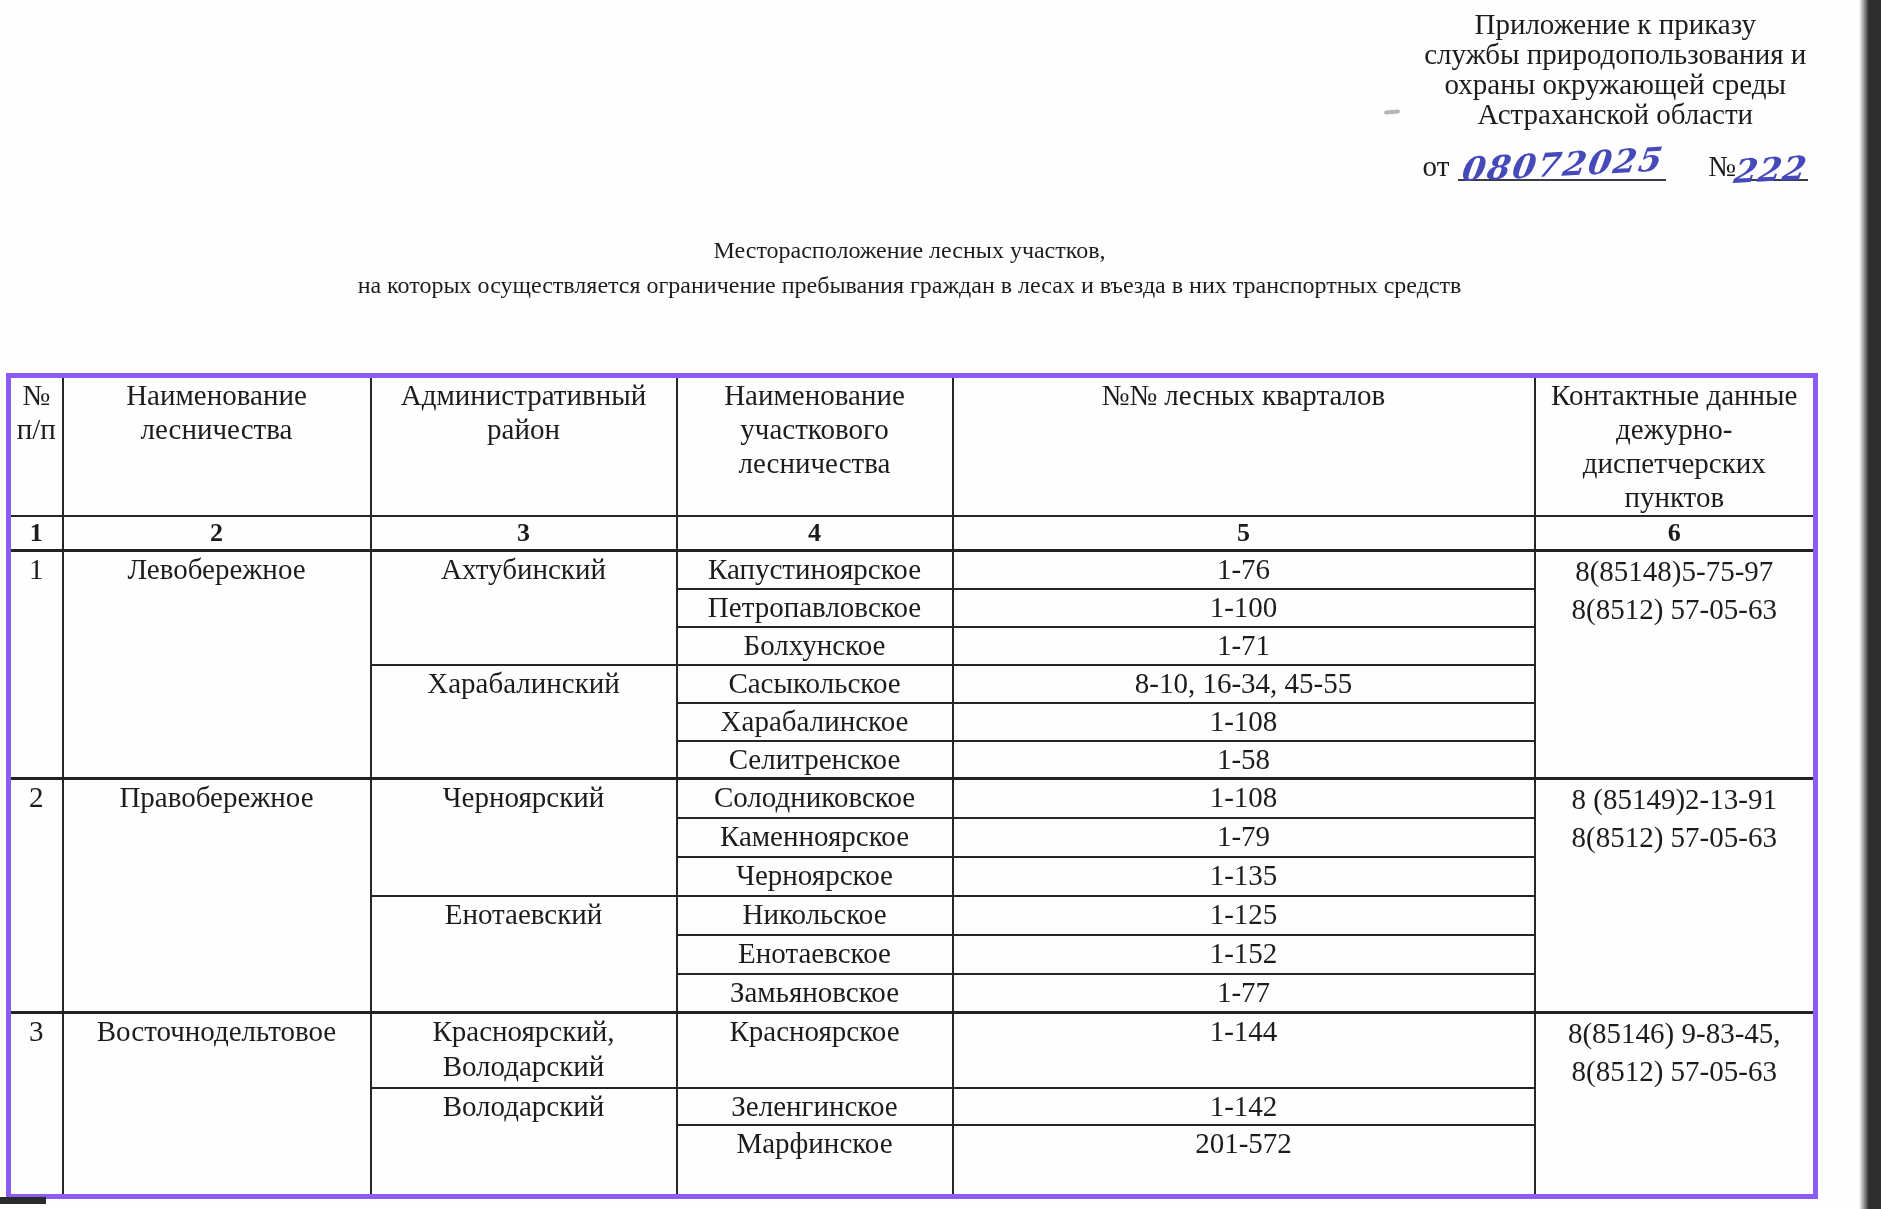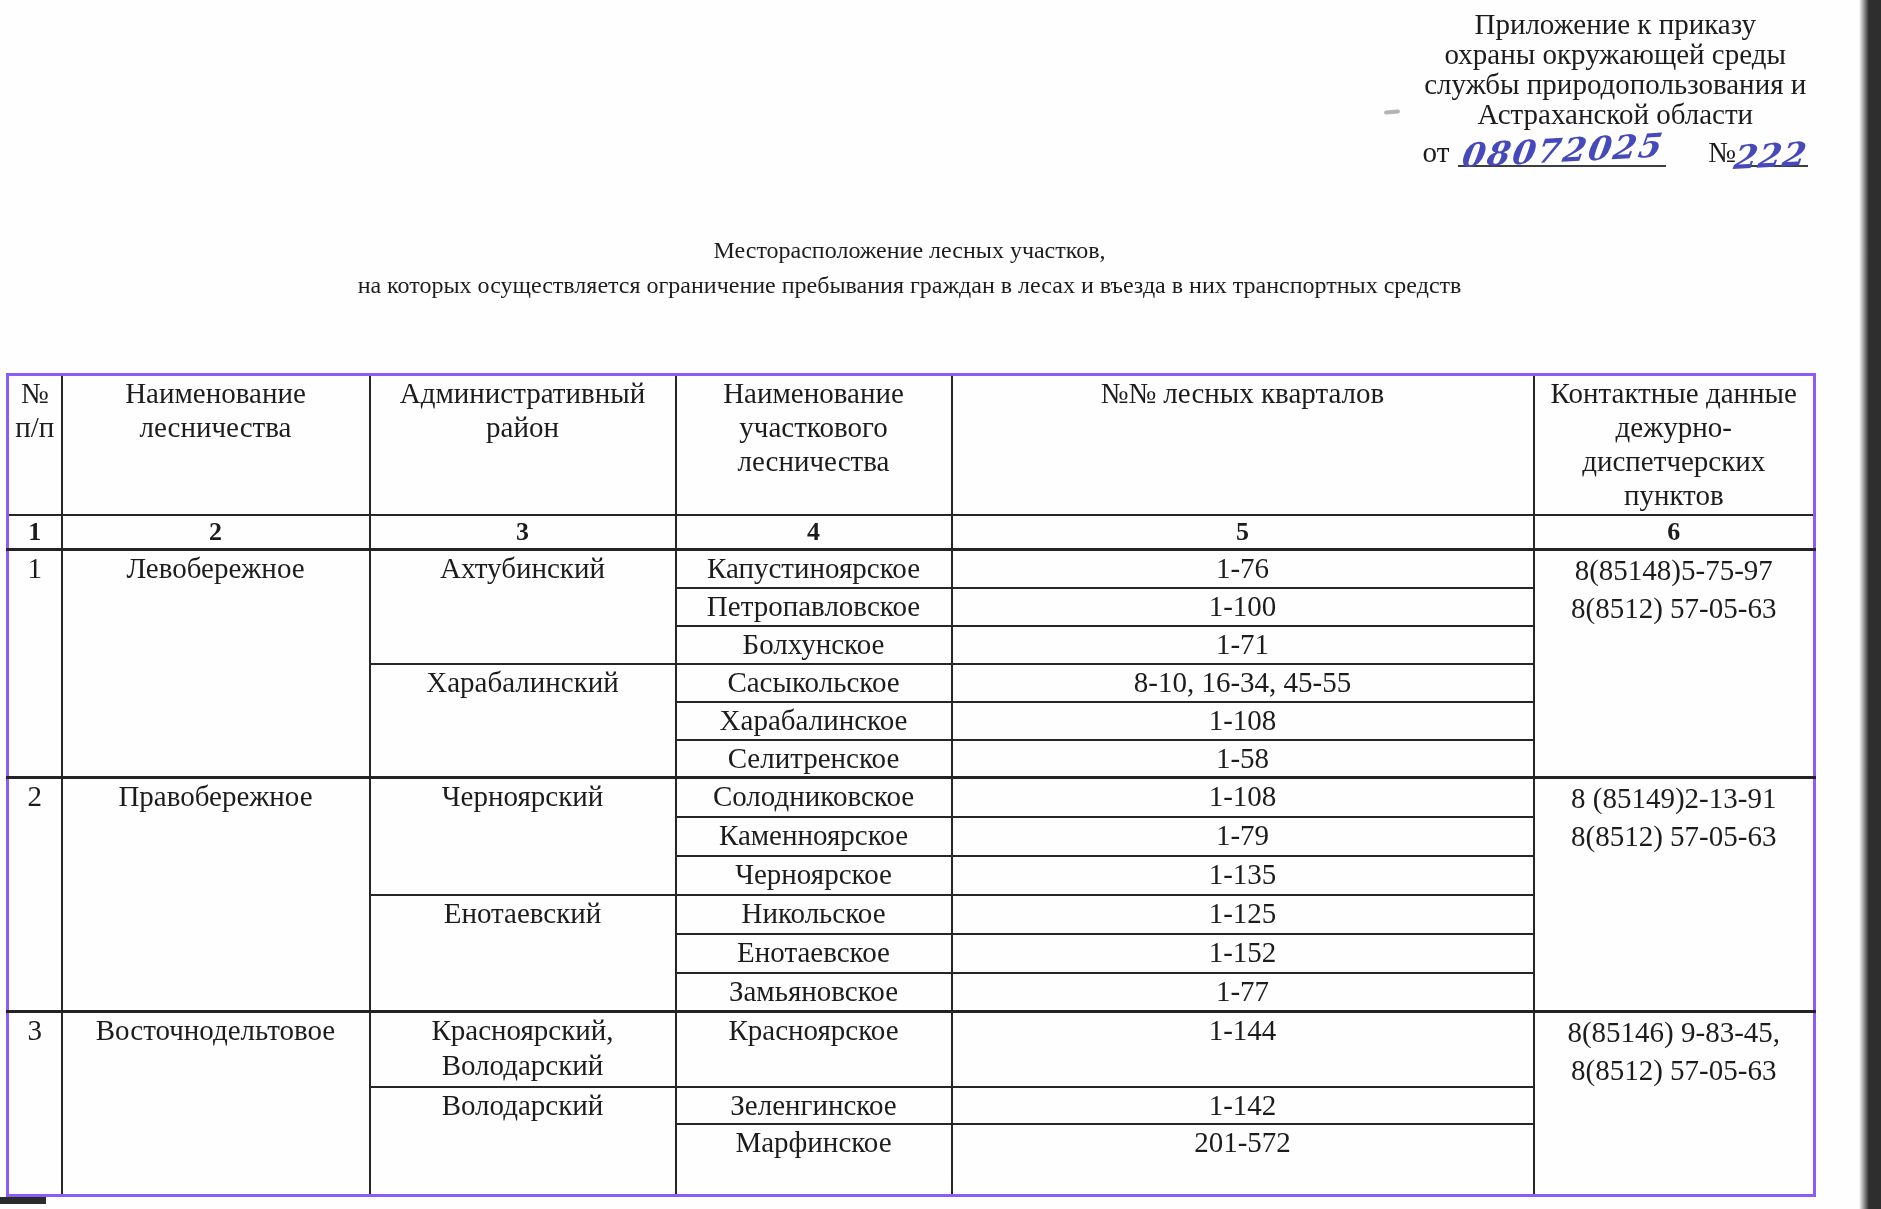--- a/index.html
+++ b/index.html
@@ -86,8 +86,8 @@
 
 <div class="corner">
   <div>Приложение к приказу</div>
+  <div>службы природопользования и</div>
   <div>охраны окружающей среды</div>
-  <div>службы природопользования и</div>
   <div>Астраханской области</div>
   <div class="ot-line">
     <span class="ot-label">от</span>

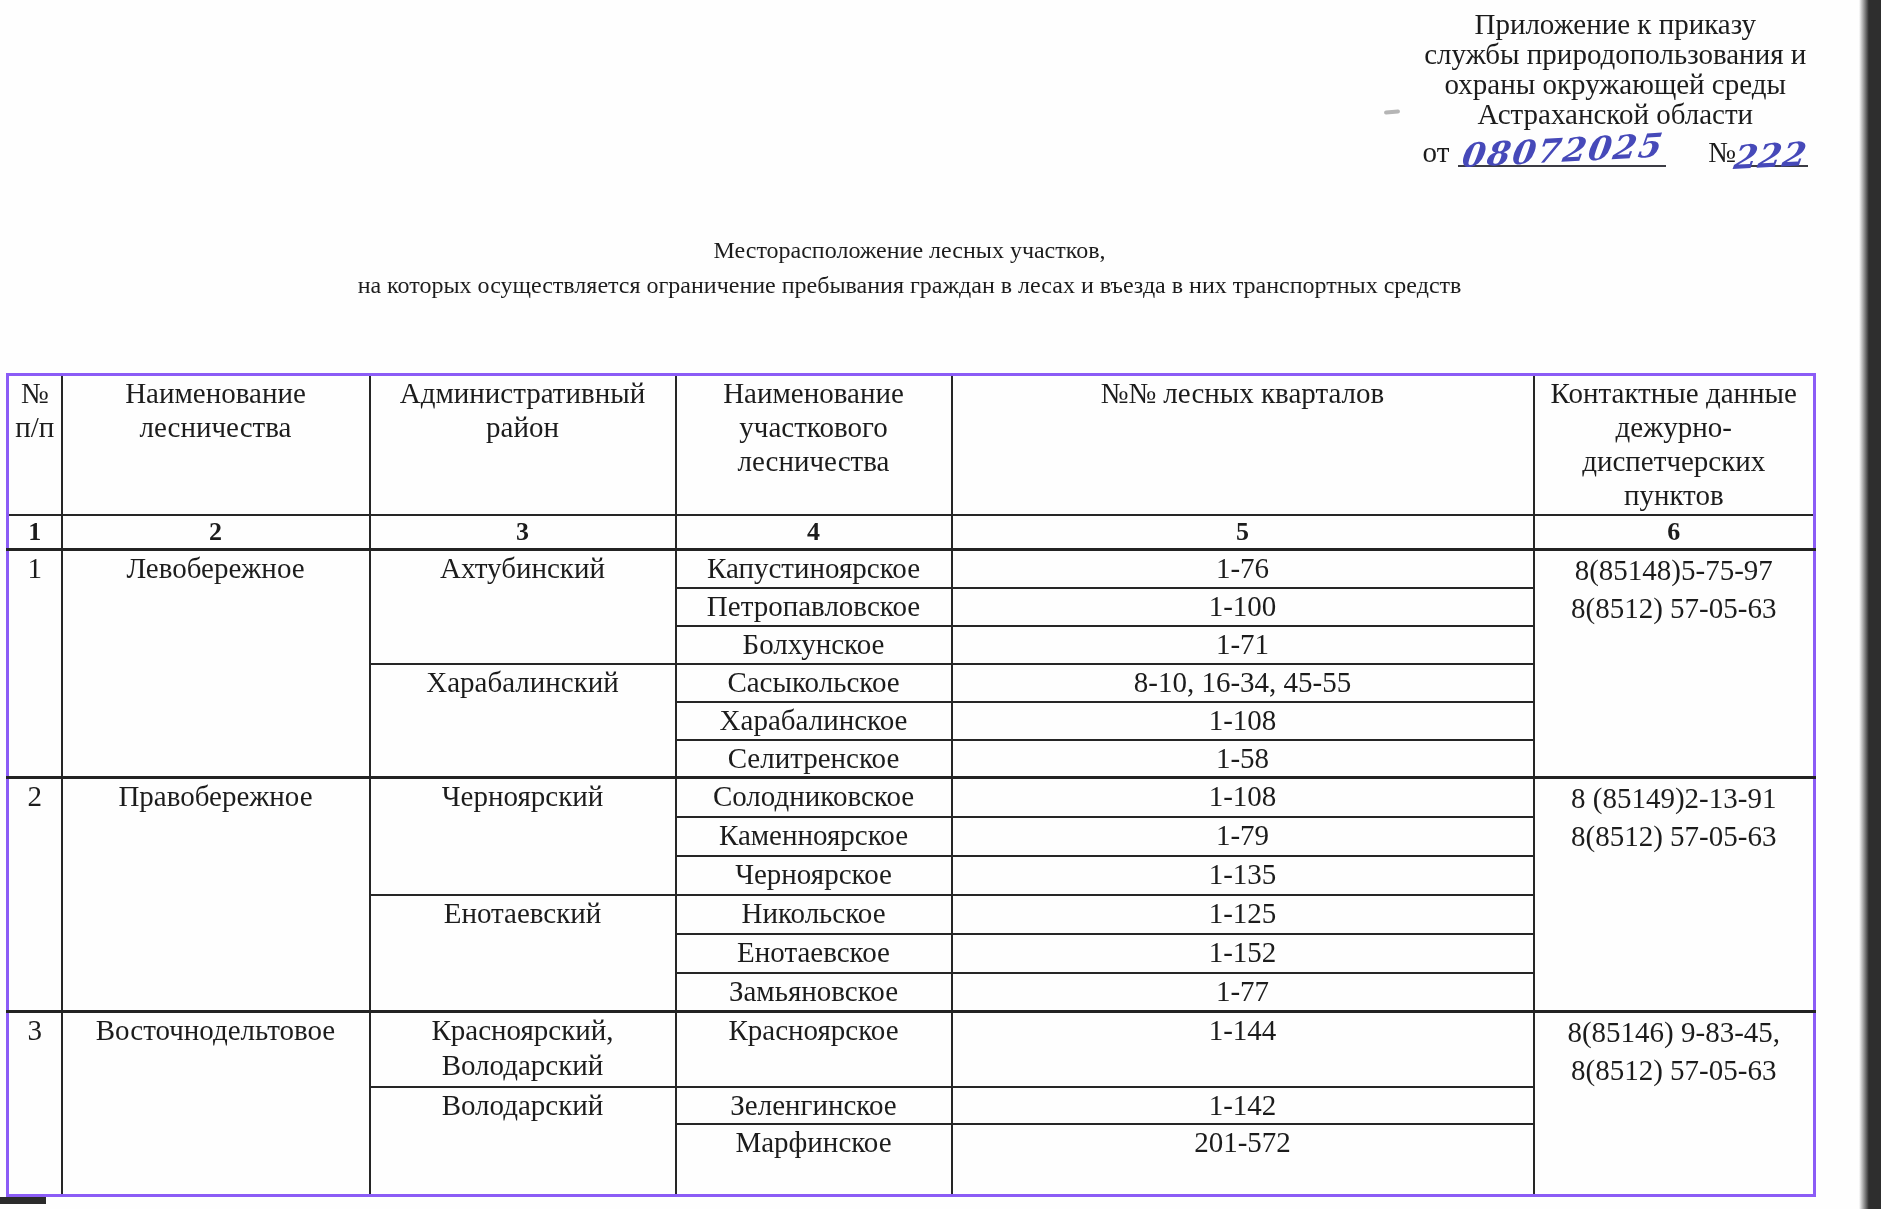--- a/index.html
+++ b/index.html
@@ -18,7 +18,7 @@
   }
   .ot-line{
     display:flex; justify-content:flex-end; align-items:flex-end;
-    margin-top:4px; height:34px;
+    margin-top:18px; height:34px;
   }
   .ot-label{line-height:30px;}
   .hand-line{border-bottom:2px solid #3c3c44; position:relative; height:30px;}

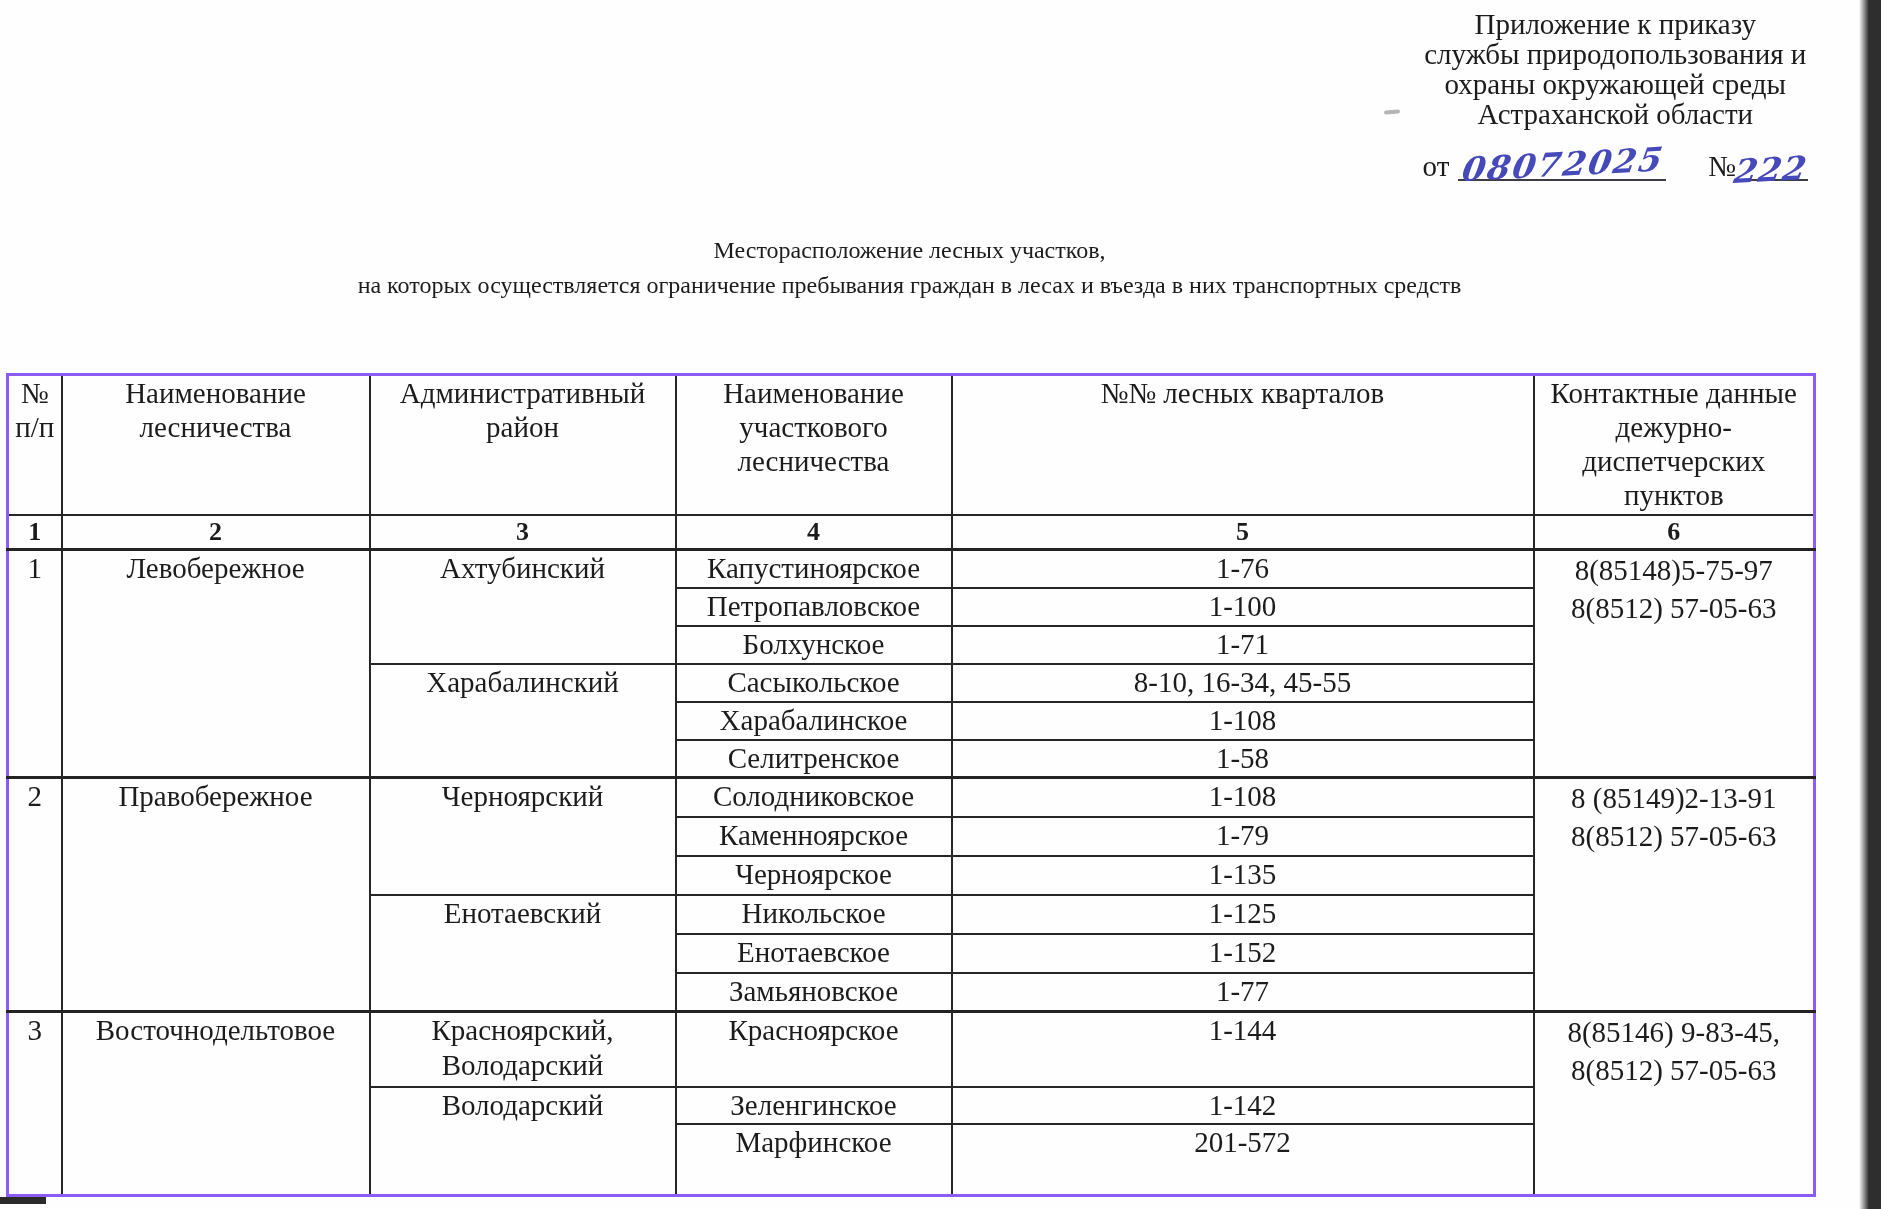--- a/index.html
+++ b/index.html
@@ -45,7 +45,7 @@
     position:absolute; left:6px; top:373px; width:1807px;
     border-collapse:collapse; table-layout:fixed;
     font-size:29px; color:#1c1c1c;
-    border:3px solid #8b5cf6;
+    border:5px solid #8b5cf6;
   }
   table.main td, table.main th{
     border:2px solid #262626; padding:0; vertical-align:top;

